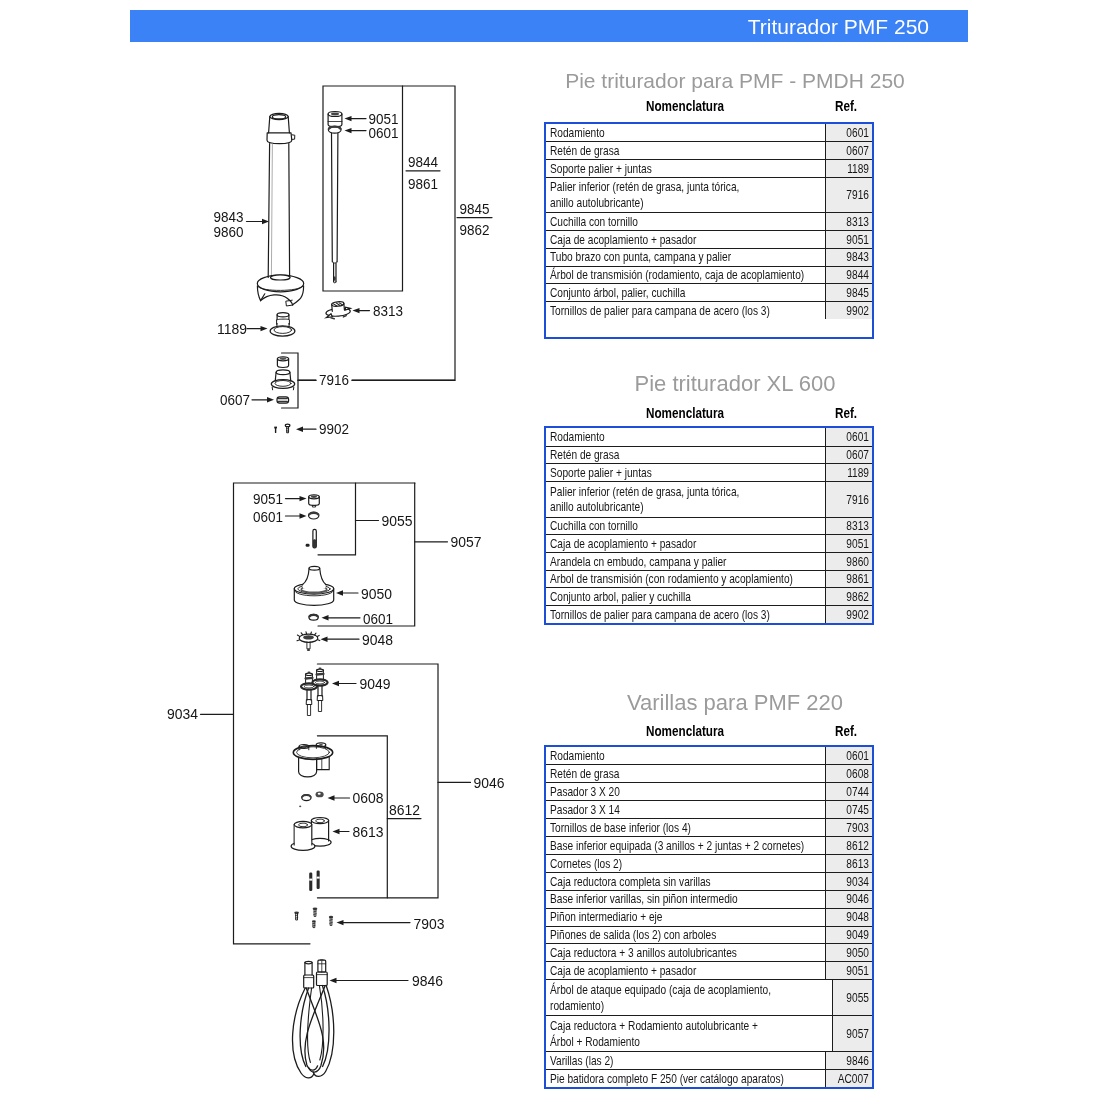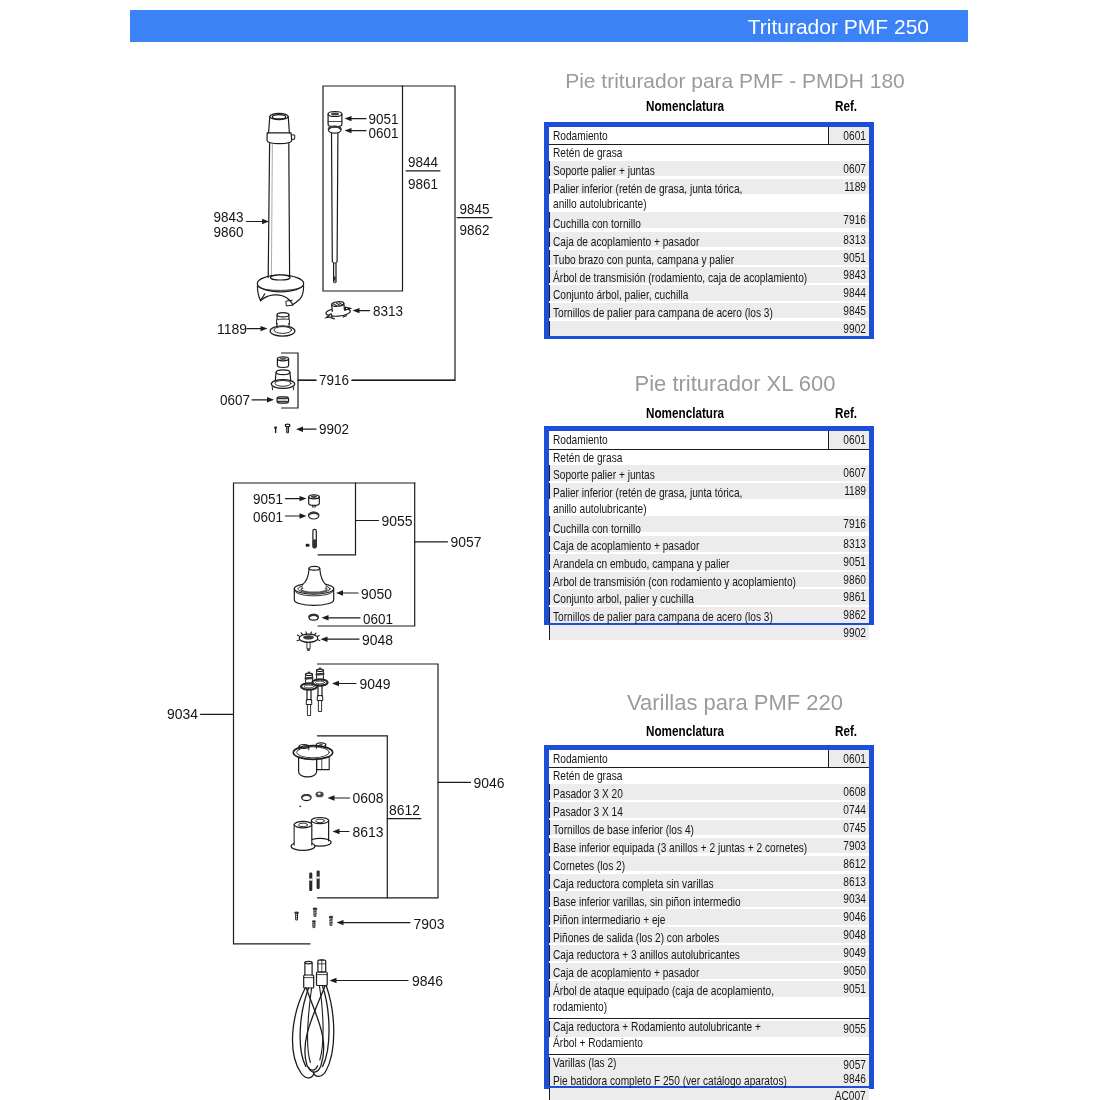--- a/index.html
+++ b/index.html
@@ -27,7 +27,7 @@
 <div id="page">
 <div id="hdr">Triturador PMF 250</div>
 
-<div class="title" style="top:69px;">Pie triturador para PMF - PMDH 180</div>
+<div class="title" style="top:69px;">Pie triturador para PMF - PMDH 250</div>
 <div class="chead" style="left:646px;top:97px;"><span>Nomenclatura</span></div>
 <div class="chead" style="left:835px;top:97px;"><span>Ref.</span></div>
 <div class="tbl" id="t1" style="top:121.5px;height:217px;">

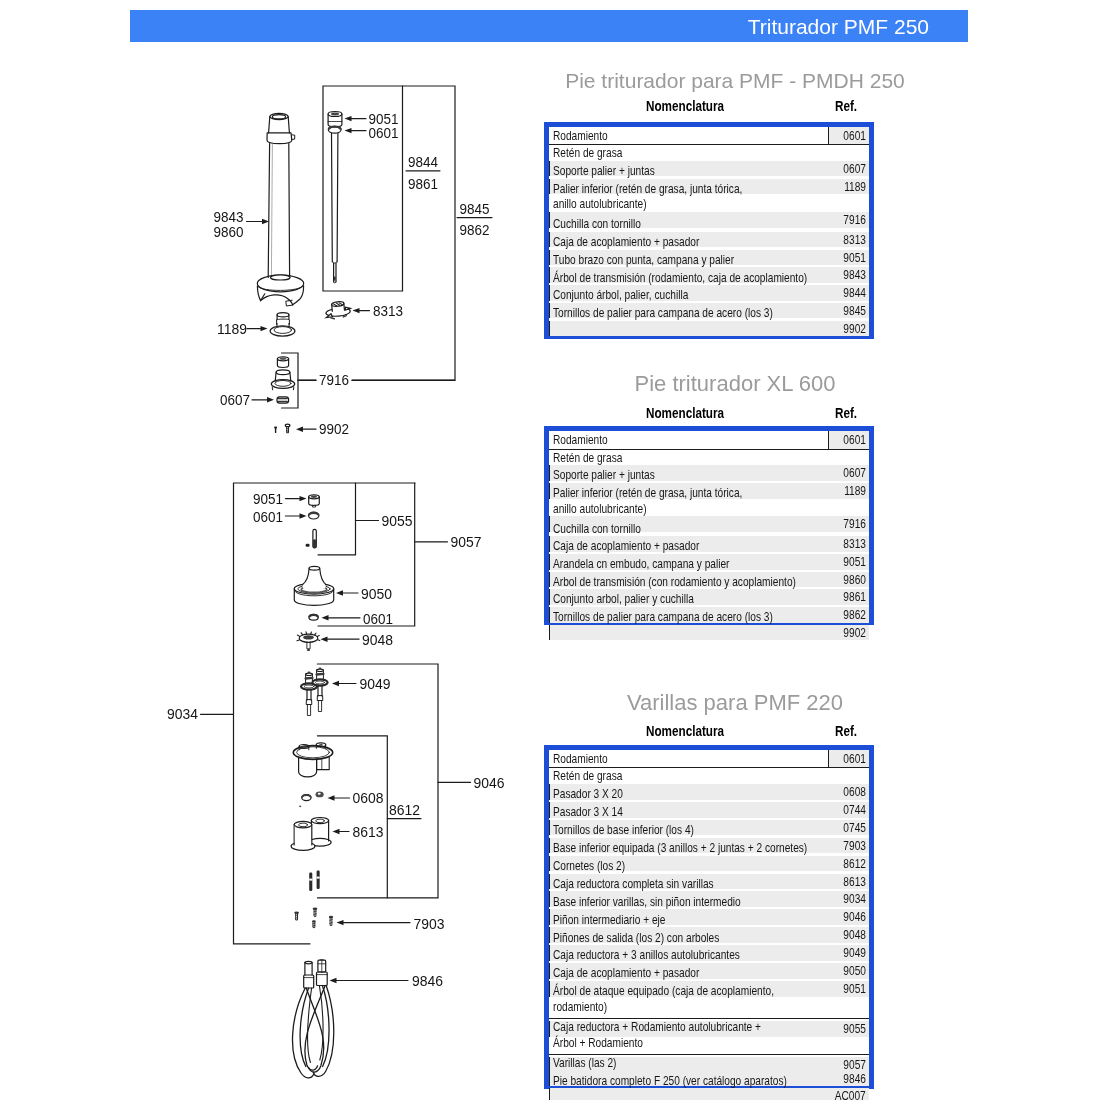--- a/index.html
+++ b/index.html
@@ -10,7 +10,7 @@
 .title{position:absolute;left:535px;width:400px;text-align:center;font-size:21px;color:#9b9b9b;white-space:nowrap;}
 .chead{position:absolute;font-size:15px;font-weight:bold;color:#000000;white-space:nowrap;}
 .chead span{display:inline-block;transform:scaleX(.78);transform-origin:0 50%;}
-.tbl{position:absolute;left:544px;width:330px;border:5px solid #1d4ed8;box-sizing:border-box;background:#fff;}
+.tbl{position:absolute;left:544px;width:330px;border:2px solid #1d4ed8;box-sizing:border-box;background:#fff;}
 .row{display:flex;box-sizing:border-box;}
 .row+.row{border-top:1.2px solid #1c1c1c;flex-direction:column;}
 .n{width:278.5px;box-sizing:border-box;padding-left:4px;display:flex;align-items:center;color:#161616;}

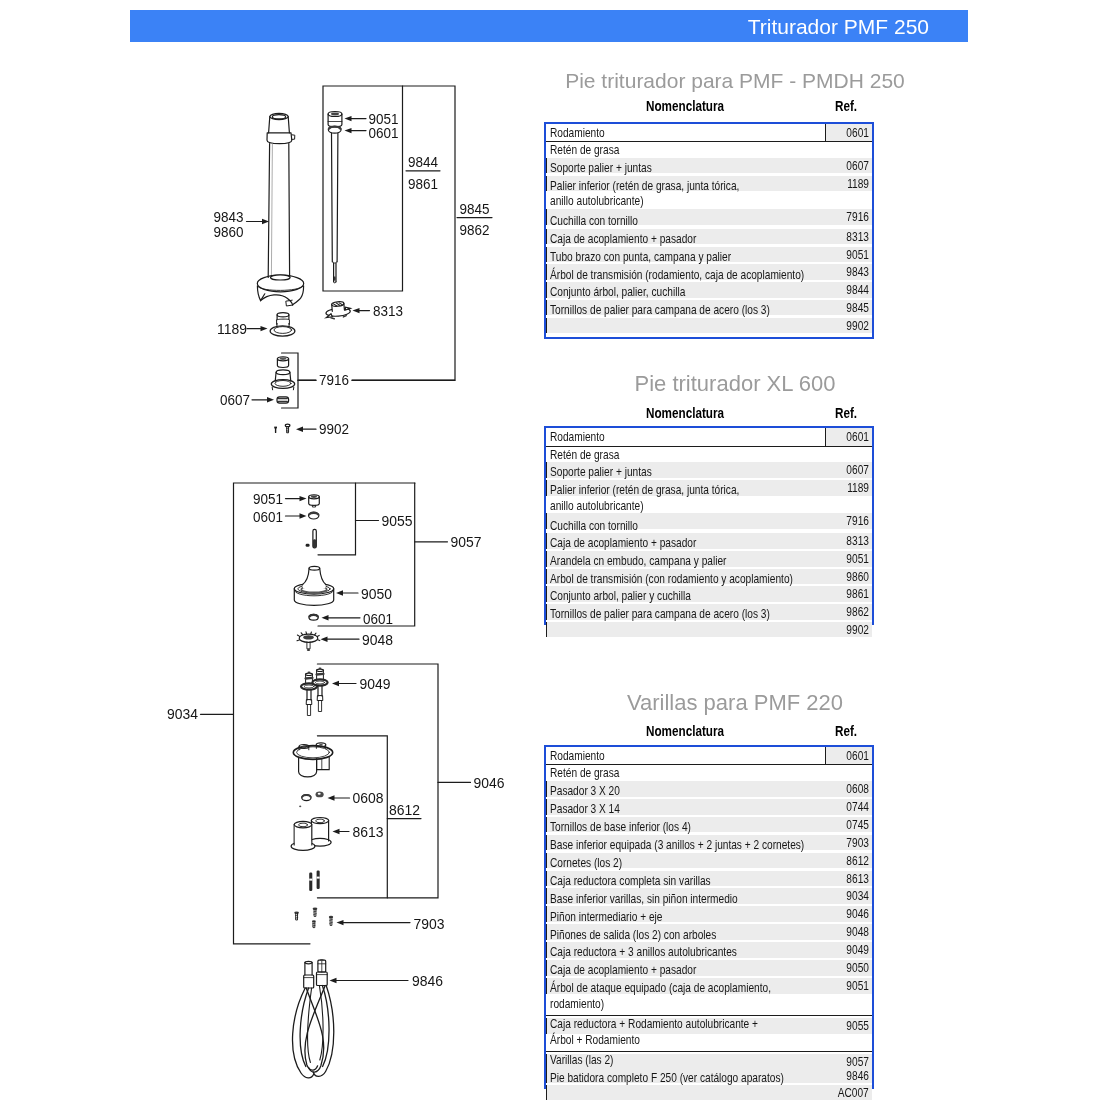--- a/index.html
+++ b/index.html
@@ -12,7 +12,7 @@
 .chead span{display:inline-block;transform:scaleX(.78);transform-origin:0 50%;}
 .tbl{position:absolute;left:544px;width:330px;border:2px solid #1d4ed8;box-sizing:border-box;background:#fff;}
 .row{display:flex;box-sizing:border-box;}
-.row+.row{border-top:1.2px solid #1c1c1c;flex-direction:column;}
+.row+.row{border-top:1.2px solid #1c1c1c;}
 .n{width:278.5px;box-sizing:border-box;padding-left:4px;display:flex;align-items:center;color:#161616;}
 .rf{flex:1;border-left:1.5px solid #1c1c1c;background:#ececec;display:flex;align-items:center;justify-content:flex-end;padding-right:3px;box-sizing:border-box;color:#161616;}
 .n span,.rf span{display:inline-block;white-space:nowrap;font-size:13px;line-height:15.6px;}

